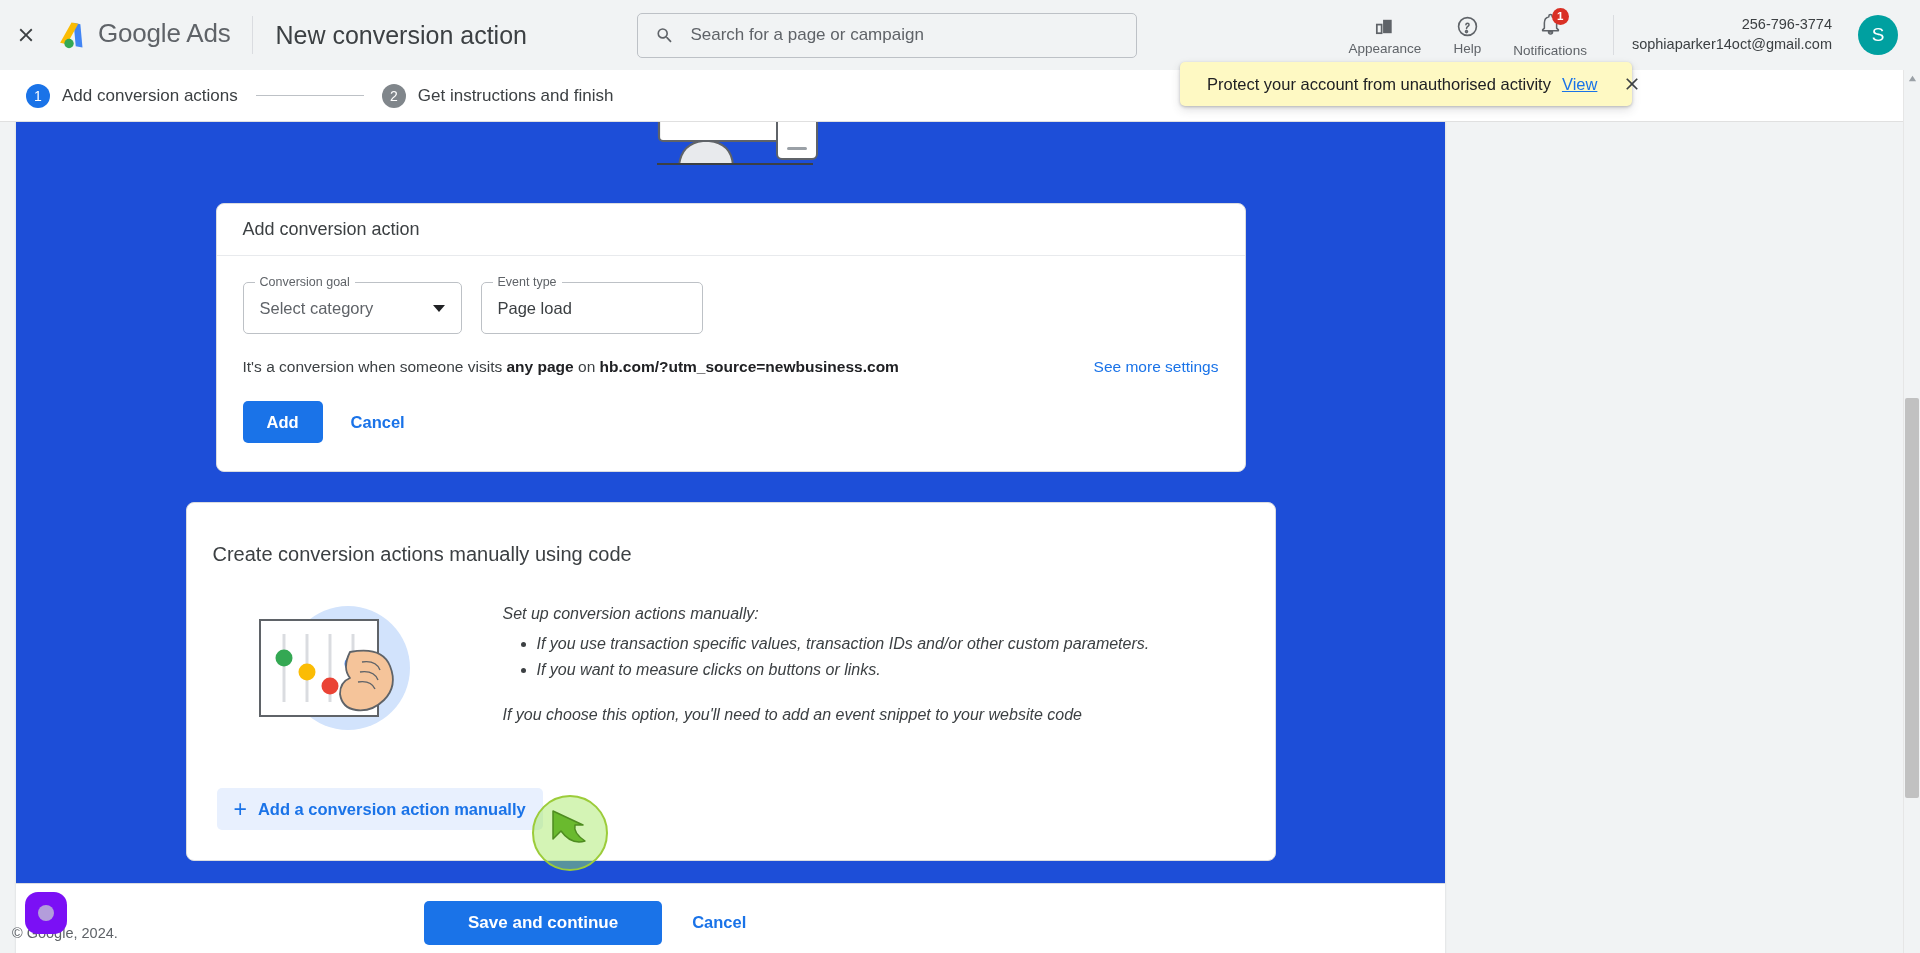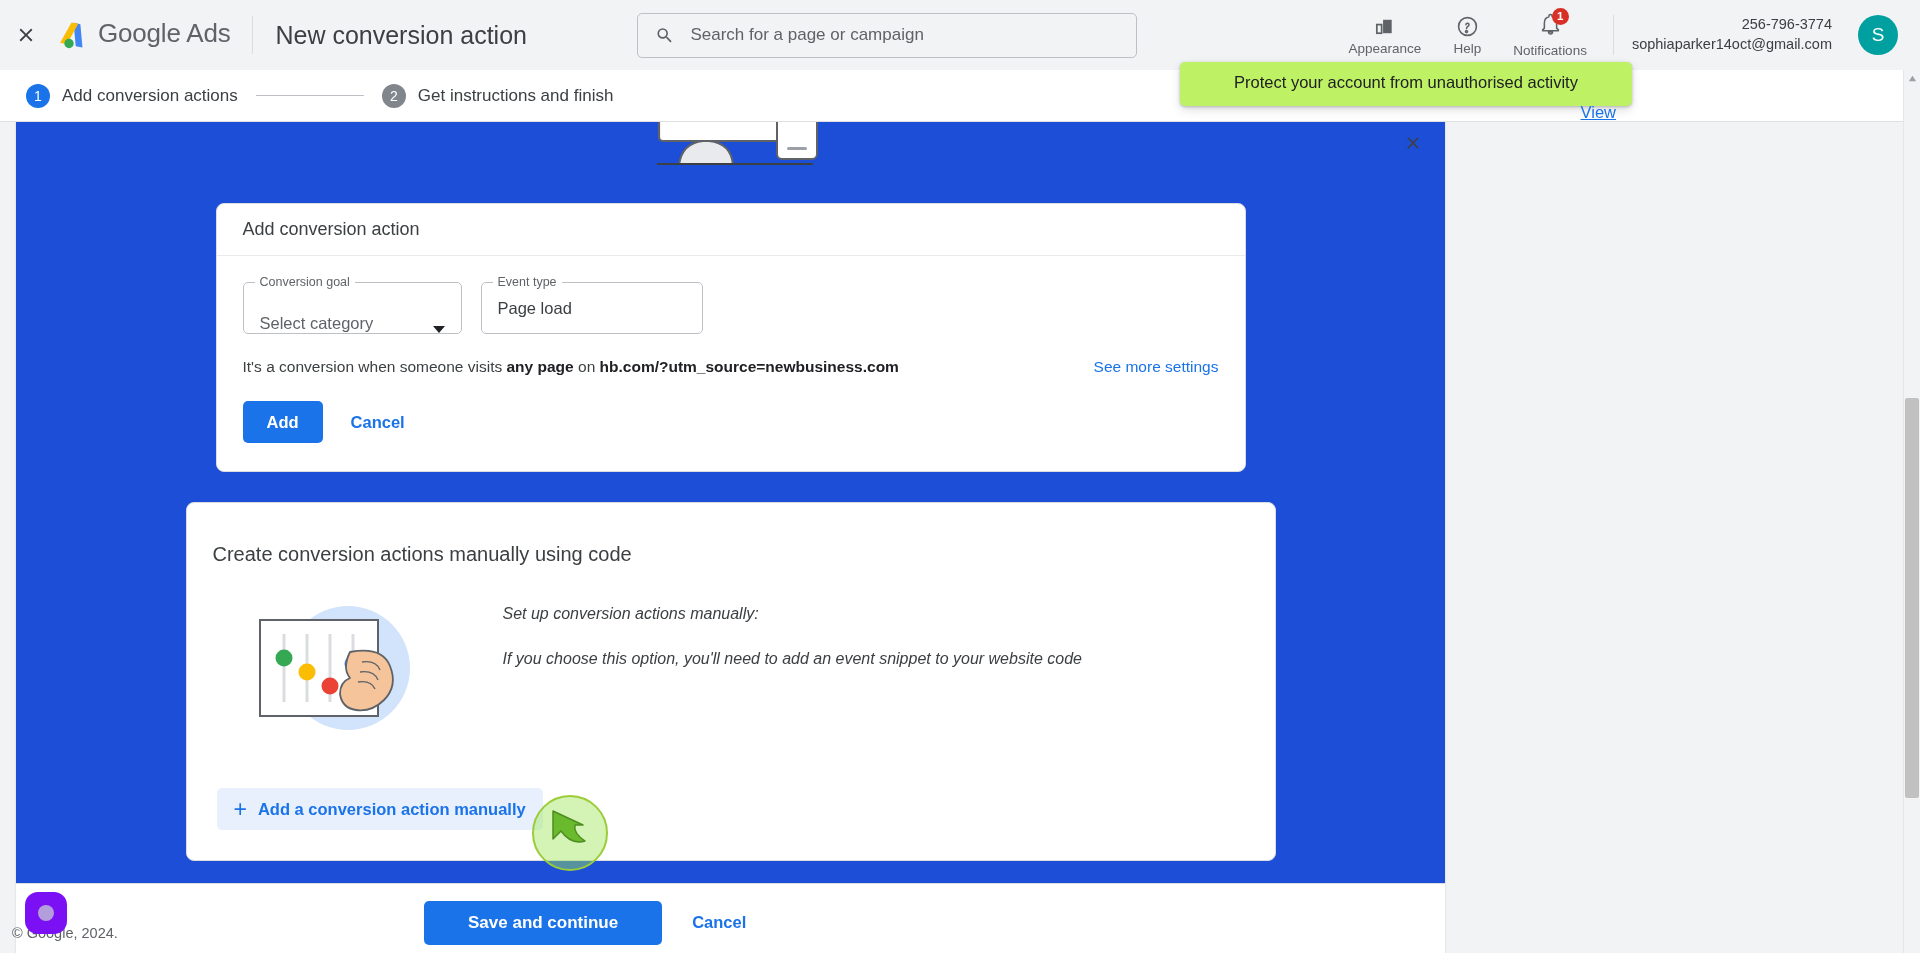--- a/index.html
+++ b/index.html
@@ -84,13 +84,12 @@
   .toast {
     position: absolute; top: 62px; left: 1180px;
     width: 452px; height: 44px;
-    background: #bef264;
+    background: #fef9c3;
     border-radius: 5px;
     box-shadow: 0 1px 3px rgba(60,64,67,.3), 0 4px 10px rgba(60,64,67,.16);
     display: flex; align-items: center; gap: 11px;
     padding: 0 16px;
     z-index: 50;
-    flex-direction: column;
   }
   .toast .msg { font-size: 16.5px; color: #202124; white-space: nowrap; }
   .toast .view {

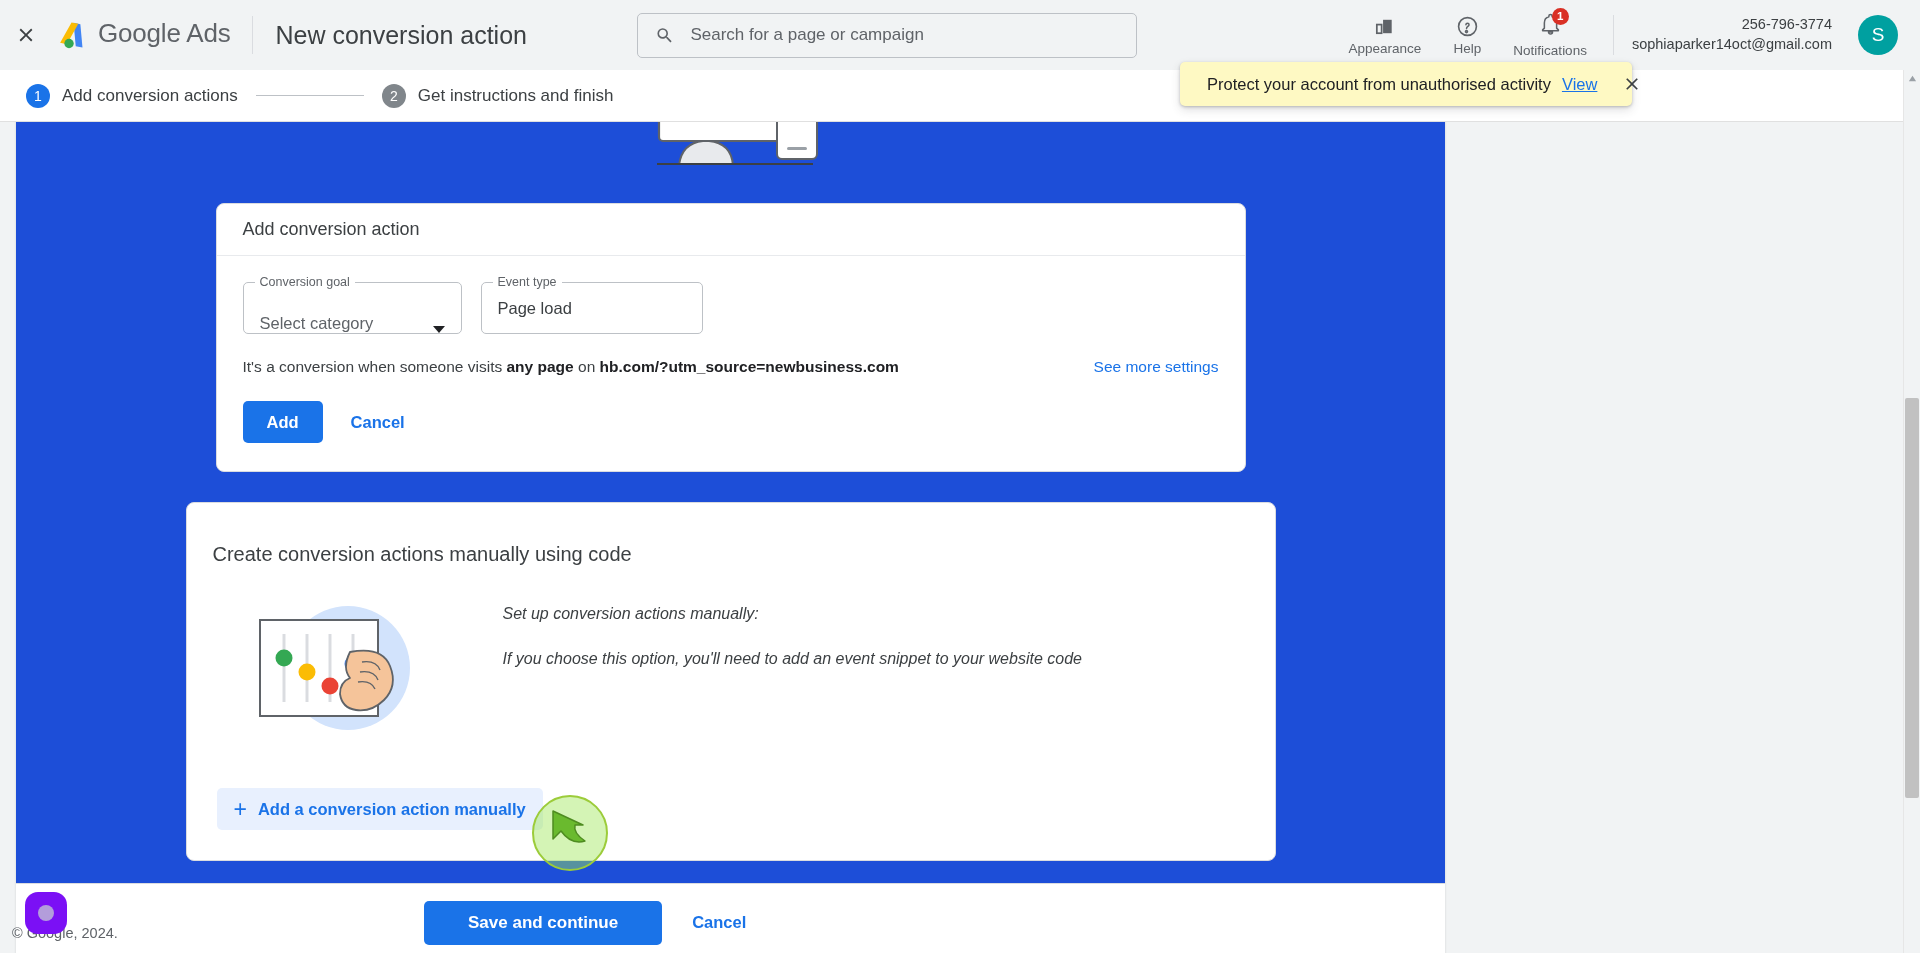--- a/index.html
+++ b/index.html
@@ -162,7 +162,7 @@
     padding: 0 16px;
     background: #fff;
   }
-  .field.goal { width: 219px; align-items: flex-end; }
+  .field.goal { width: 219px; }
   .field.evt  { width: 222px; }
   .field.url  { width: 500px; }
   .field-label {

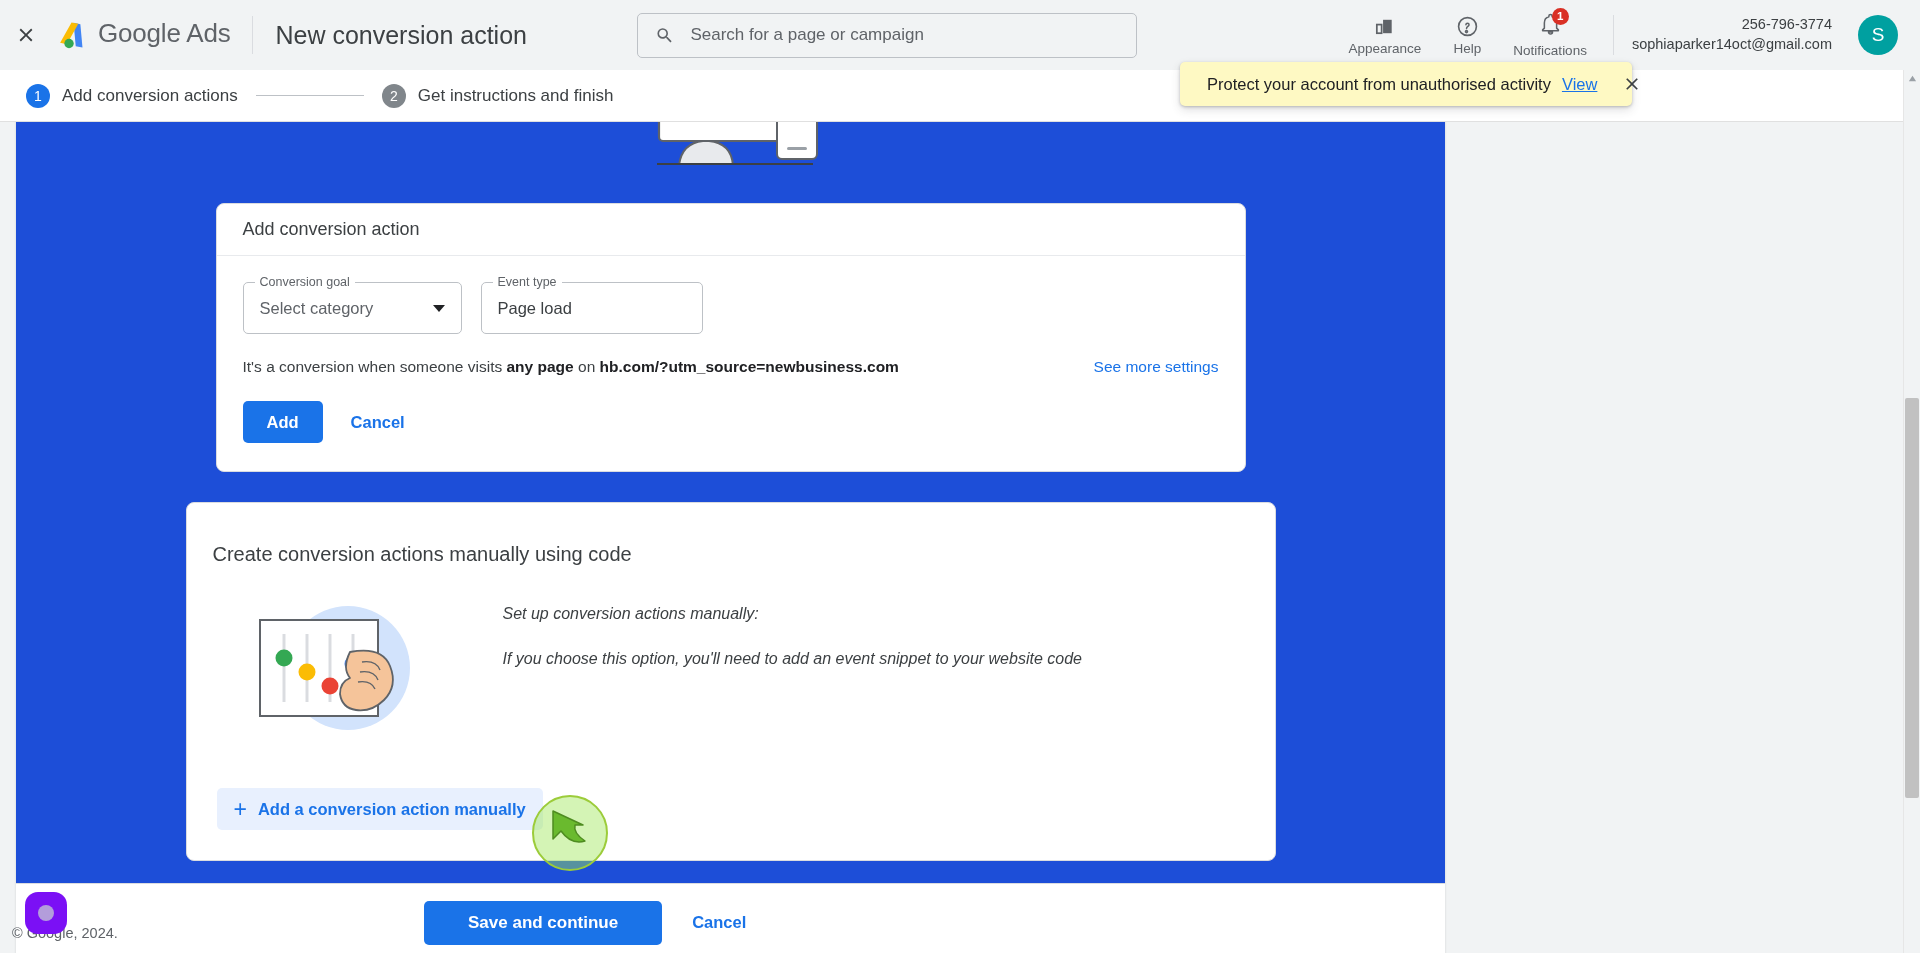--- a/index.html
+++ b/index.html
@@ -473,6 +473,10 @@
 
         <div class="mtext">
           <p>Set up conversion actions manually:</p>
+          <ul>
+            <li>If you use transaction specific values, transaction IDs and/or other custom parameters.</li>
+            <li>If you want to measure clicks on buttons or links.</li>
+          </ul>
           <p class="last">If you choose this option, you'll need to add an event snippet to your website code</p>
         </div>
       </div>

